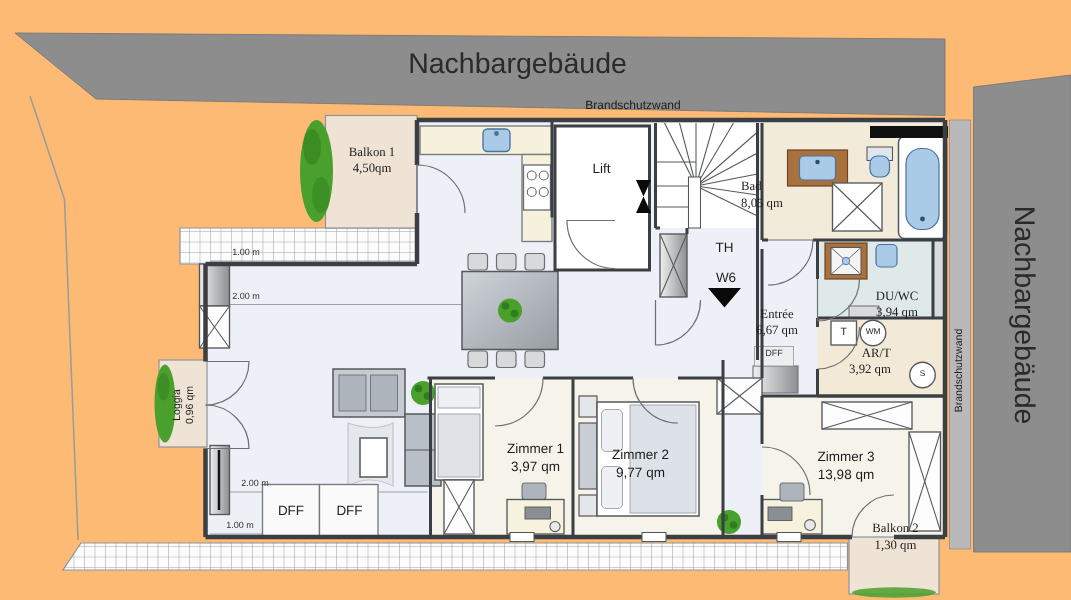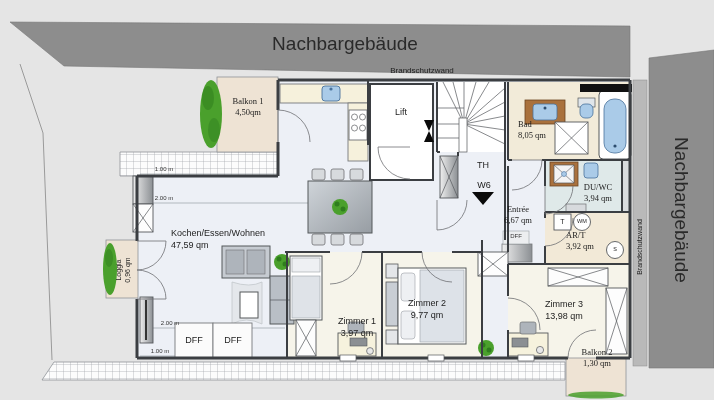--- a/index.html
+++ b/index.html
@@ -3,7 +3,7 @@
 <meta charset="utf-8">
 <style>
   html,body{margin:0;padding:0;background:#fff;}
-  .canvas{position:relative;width:714px;height:400px;background:#e5e5e5;overflow:hidden;
+  .canvas{position:relative;width:714px;height:400px;background:#fdba74;overflow:hidden;
           font-family:"Liberation Sans",sans-serif;}
   .canvas svg{position:absolute;left:0;top:0;}
   .lbl{position:absolute;transform:translate(-50%,-50%);color:#1d1d1d;text-align:center;

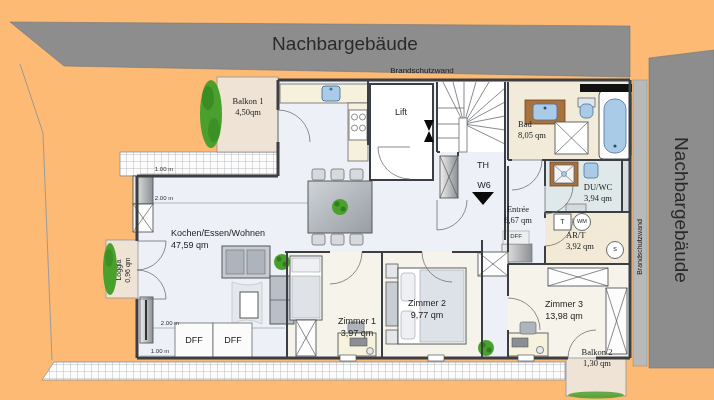--- a/index.html
+++ b/index.html
@@ -325,7 +325,7 @@
     <div>Entrée</div>
       <div>6,67 qm</div>
   </div>
-  <div class="lbl s85" style="left:532px;top:130px">
+  <div class="lbl s85" style="left:508px;top:130px">
     <div style="text-align:left">Bad</div>
       <div>8,05 qm</div>
   </div>

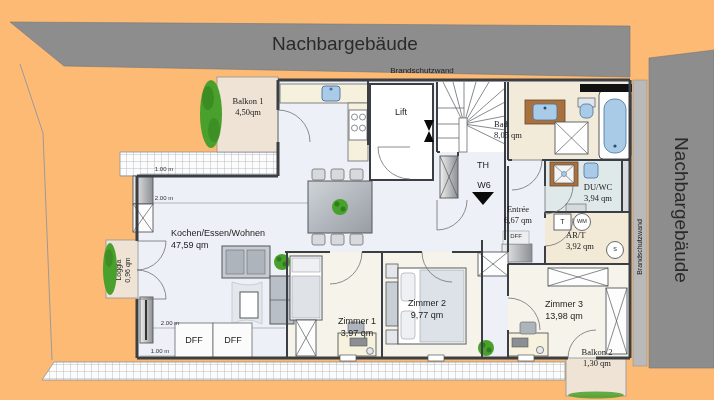--- a/index.html
+++ b/index.html
@@ -329,7 +329,7 @@
     <div style="text-align:left">Bad</div>
       <div>8,05 qm</div>
   </div>
-  <div class="lbl s85" style="left:598px;top:193px">
+  <div class="lbl s85" style="left:598px;top:203px">
     <div>DU/WC</div>
       <div>3,94 qm</div>
   </div>

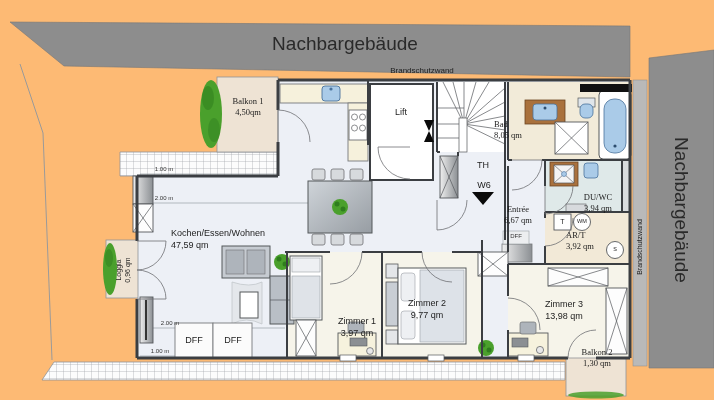--- a/index.html
+++ b/index.html
@@ -314,10 +314,6 @@
     <div>Balkon 1</div>
       <div>4,50qm</div>
   </div>
-  <div class="lbl s9" style="left:218px;top:240px">
-    <div>Kochen/Essen/Wohnen</div>
-      <div style="text-align:left">47,59 qm</div>
-  </div>
   <div class="lbl s9" style="left:401px;top:113px">Lift</div>
   <div class="lbl s9" style="left:483px;top:166px">TH</div>
   <div class="lbl s9" style="left:484px;top:186px">W6</div>

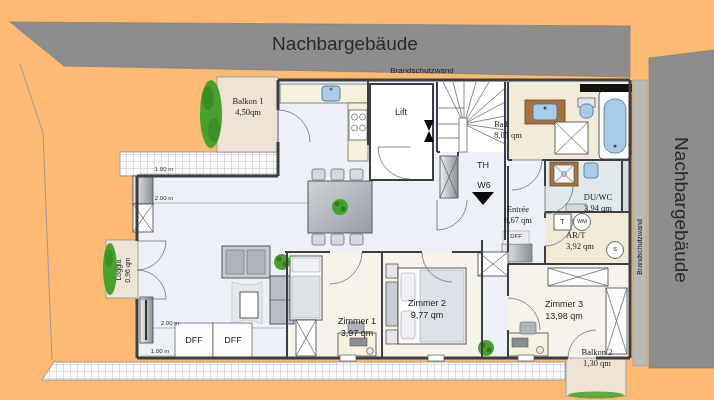--- a/index.html
+++ b/index.html
@@ -330,7 +330,7 @@
       <div>3,94 qm</div>
   </div>
   <div class="lbl s85" style="left:580px;top:241px">
-    <div style="text-align:left">AR/T</div>
+    <div style="text-align:right">AR/T</div>
       <div>3,92 qm</div>
   </div>
   <div class="lbl s9" style="left:357px;top:328px">

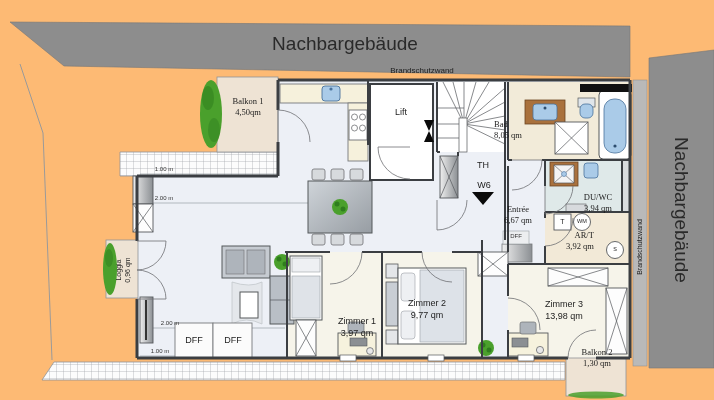--- a/index.html
+++ b/index.html
@@ -333,7 +333,7 @@
     <div style="text-align:right">AR/T</div>
       <div>3,92 qm</div>
   </div>
-  <div class="lbl s9" style="left:357px;top:328px">
+  <div class="lbl s9" style="left:357px;top:306px">
     <div>Zimmer 1</div>
       <div>3,97 qm</div>
   </div>

